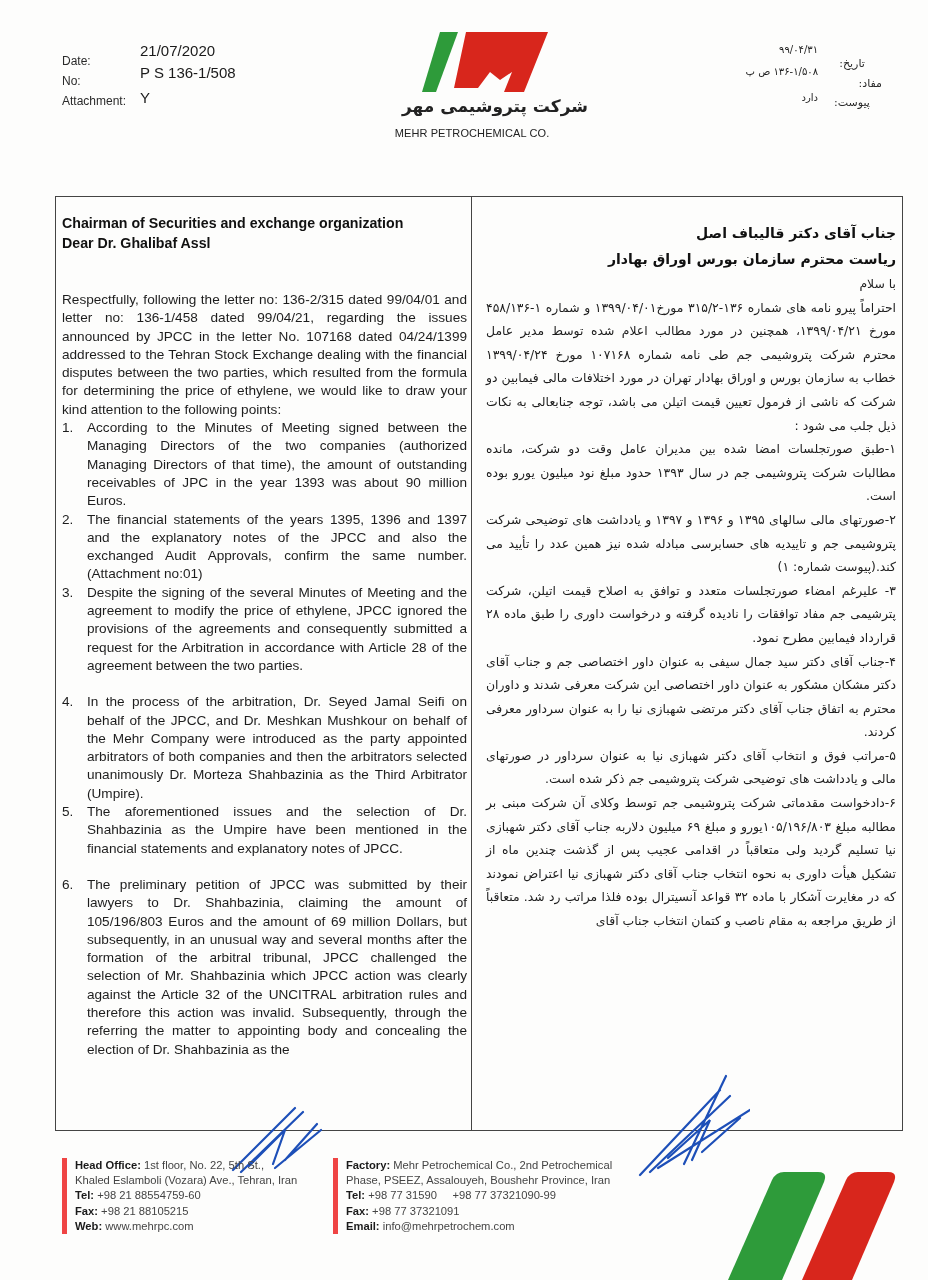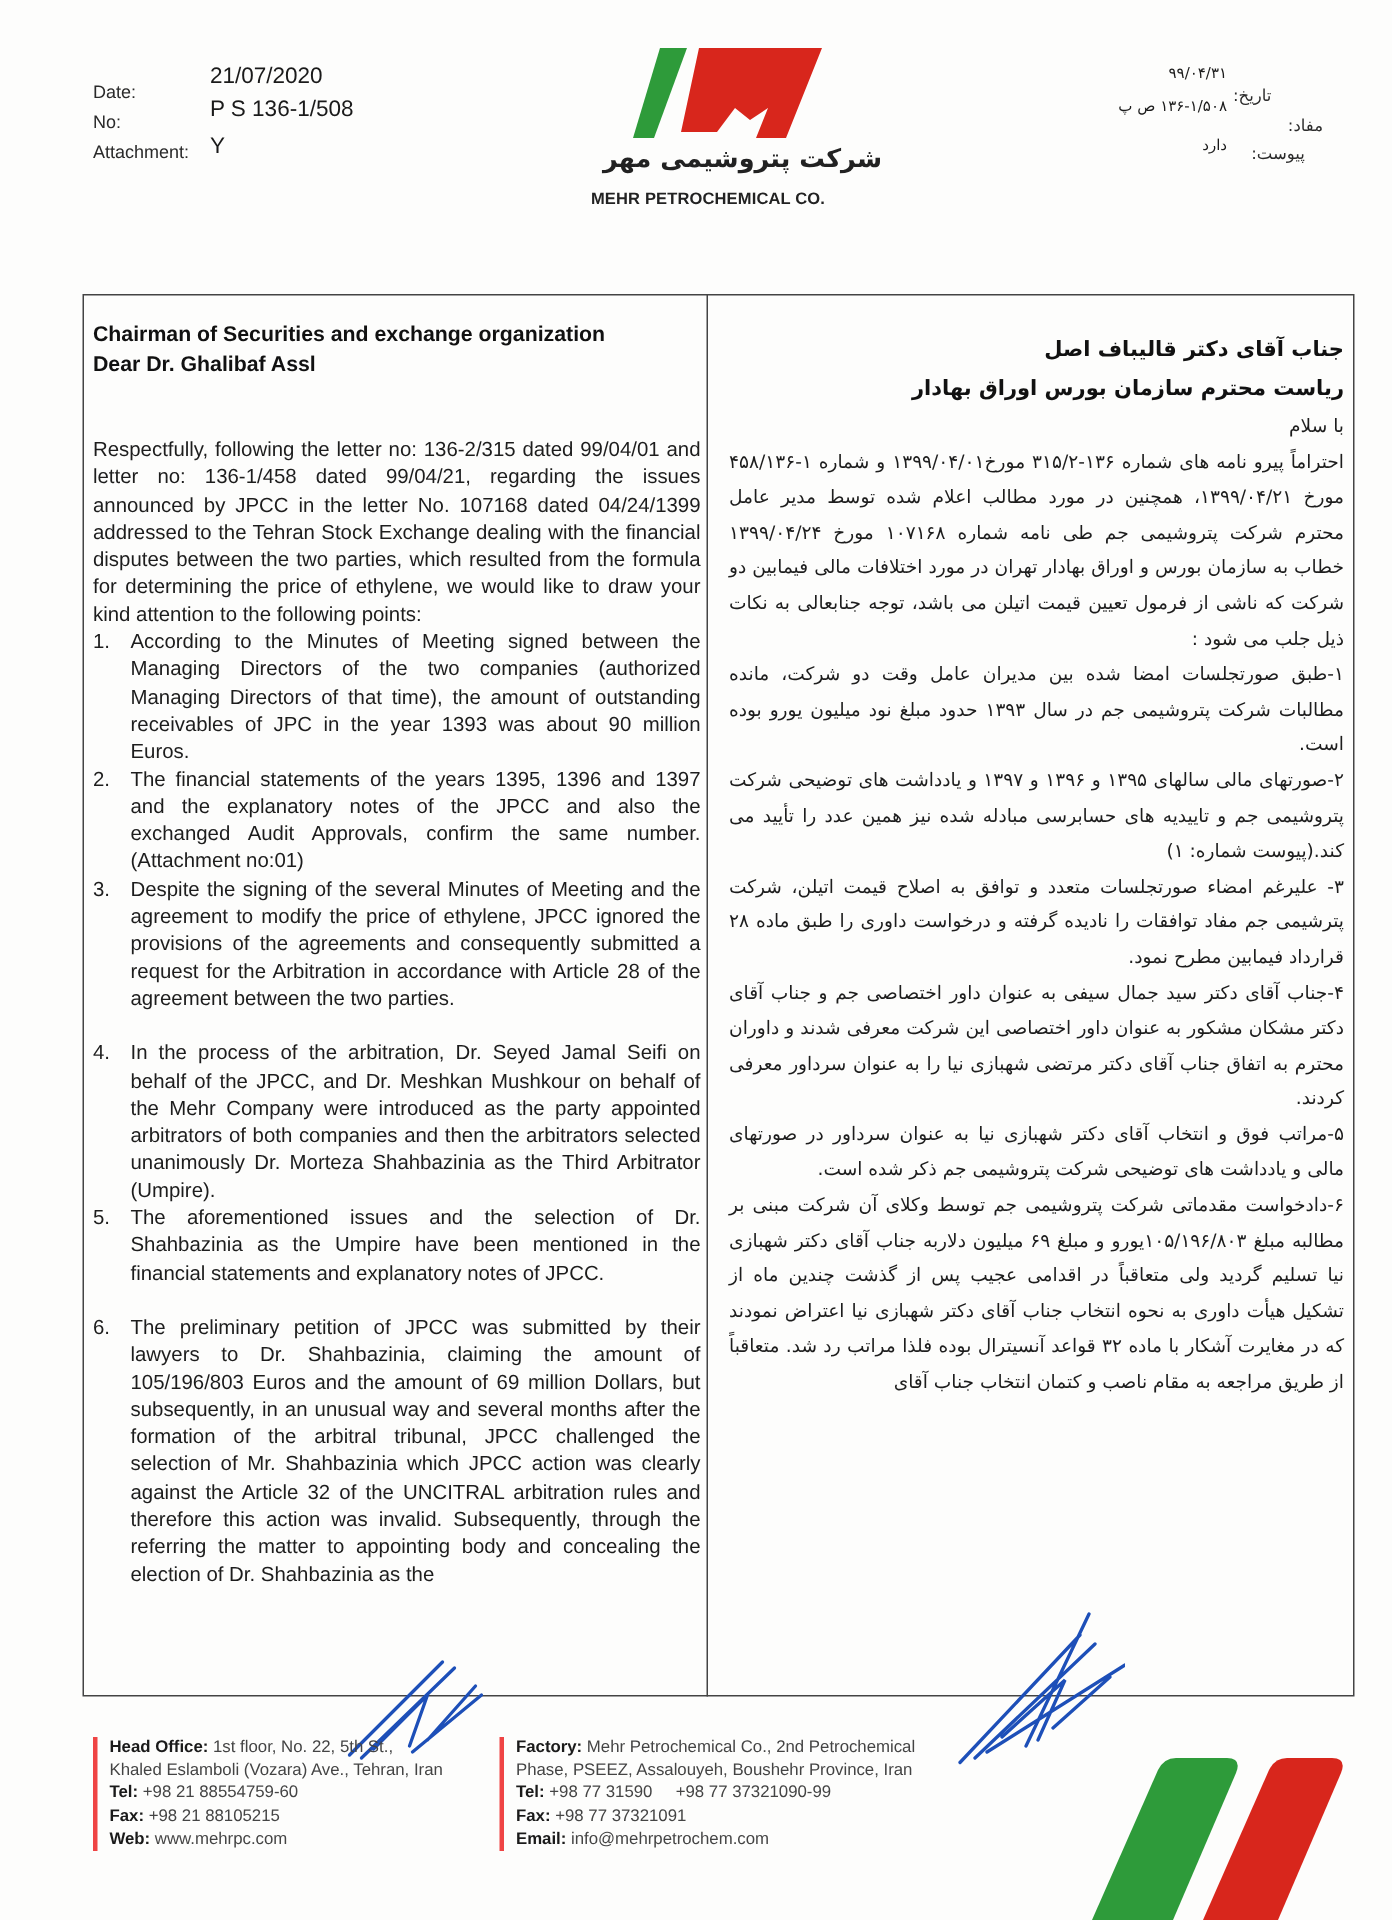--- a/index.html
+++ b/index.html
@@ -78,7 +78,7 @@
 <div class="abs logo-fa" style="left:388px; top:96px;text-align:right;">شرکت پتروشیمی مهر</div>
 <div class="abs logo-en" style="left:372px; top:127px;">MEHR PETROCHEMICAL CO.</div>
 
-<div class="abs fa fa-label" style="right:46px; top:57px; width:60px; text-align:left;">تاریخ:</div>
+<div class="abs fa fa-label" style="right:46px; top:57px; width:60px; text-align:center;">تاریخ:</div>
 <div class="abs fa fa-val" style="right:110px; top:44px; width:120px; text-align:right;">۹۹/۰۴/۳۱</div>
 <div class="abs fa fa-label" style="right:46px; top:77px; width:60px; text-align:right;">مفاد:</div>
 <div class="abs fa fa-val" style="right:110px; top:66px; width:160px; text-align:right;">۱۳۶-۱/۵۰۸ ص پ</div>

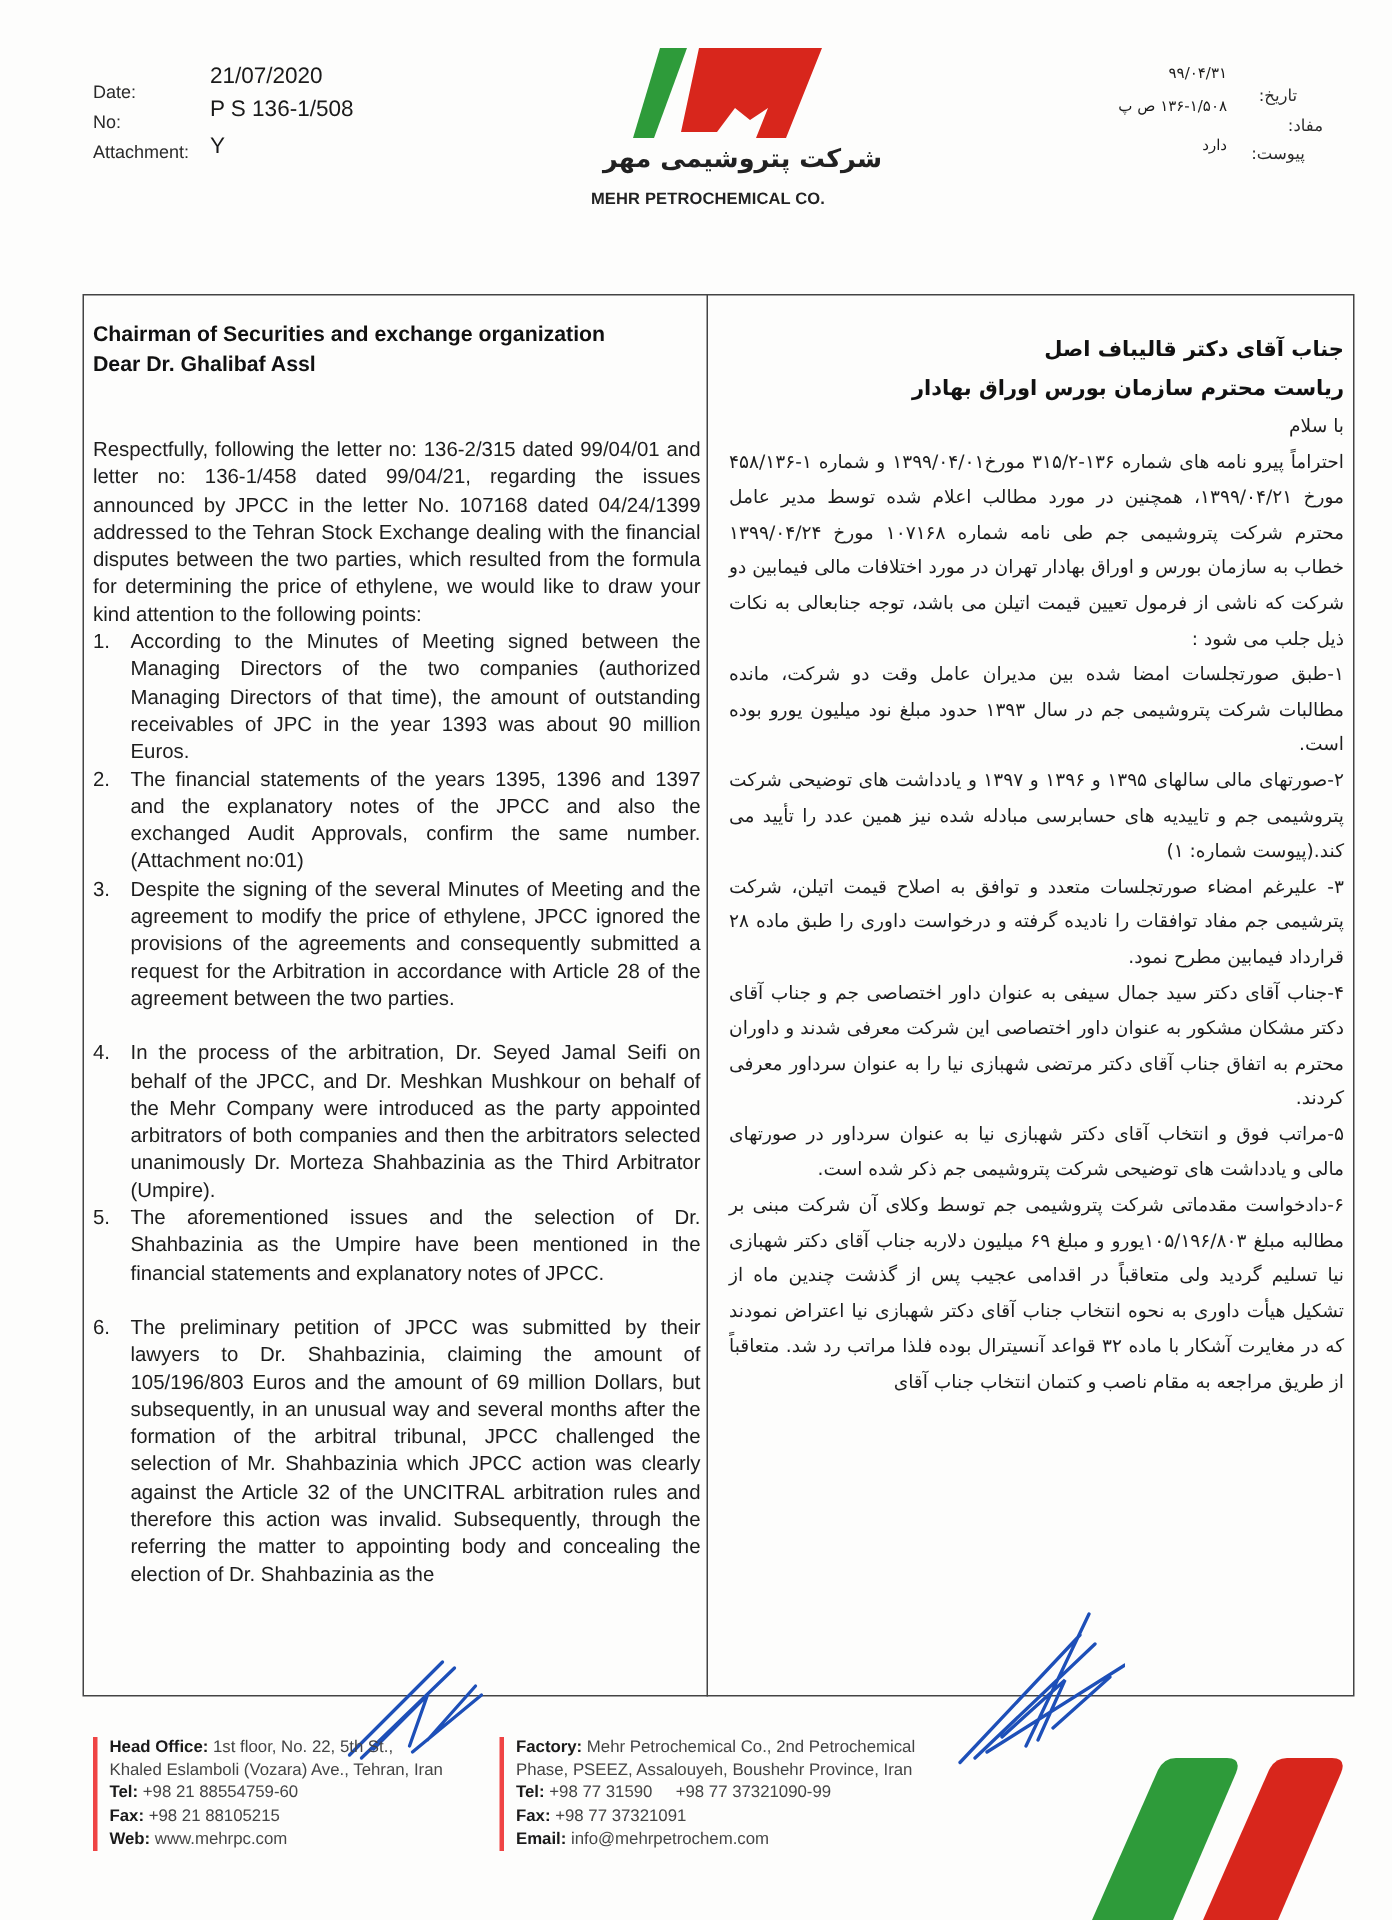--- a/index.html
+++ b/index.html
@@ -22,7 +22,7 @@
 
   
   .logo-fa { font-family: "DejaVu Sans", sans-serif; font-weight: bold; font-size: 17px; color: #222; direction: rtl; text-align: center; width: 200px; }
-  .logo-en { font-weight: bold; font-size: 11px; color: #222; text-align: center; width: 200px; letter-spacing: 0.1px; }
+  .logo-en { font-weight: normal; font-size: 11px; color: #222; text-align: center; width: 200px; letter-spacing: 0.1px; }
 
   
   .letter-table {

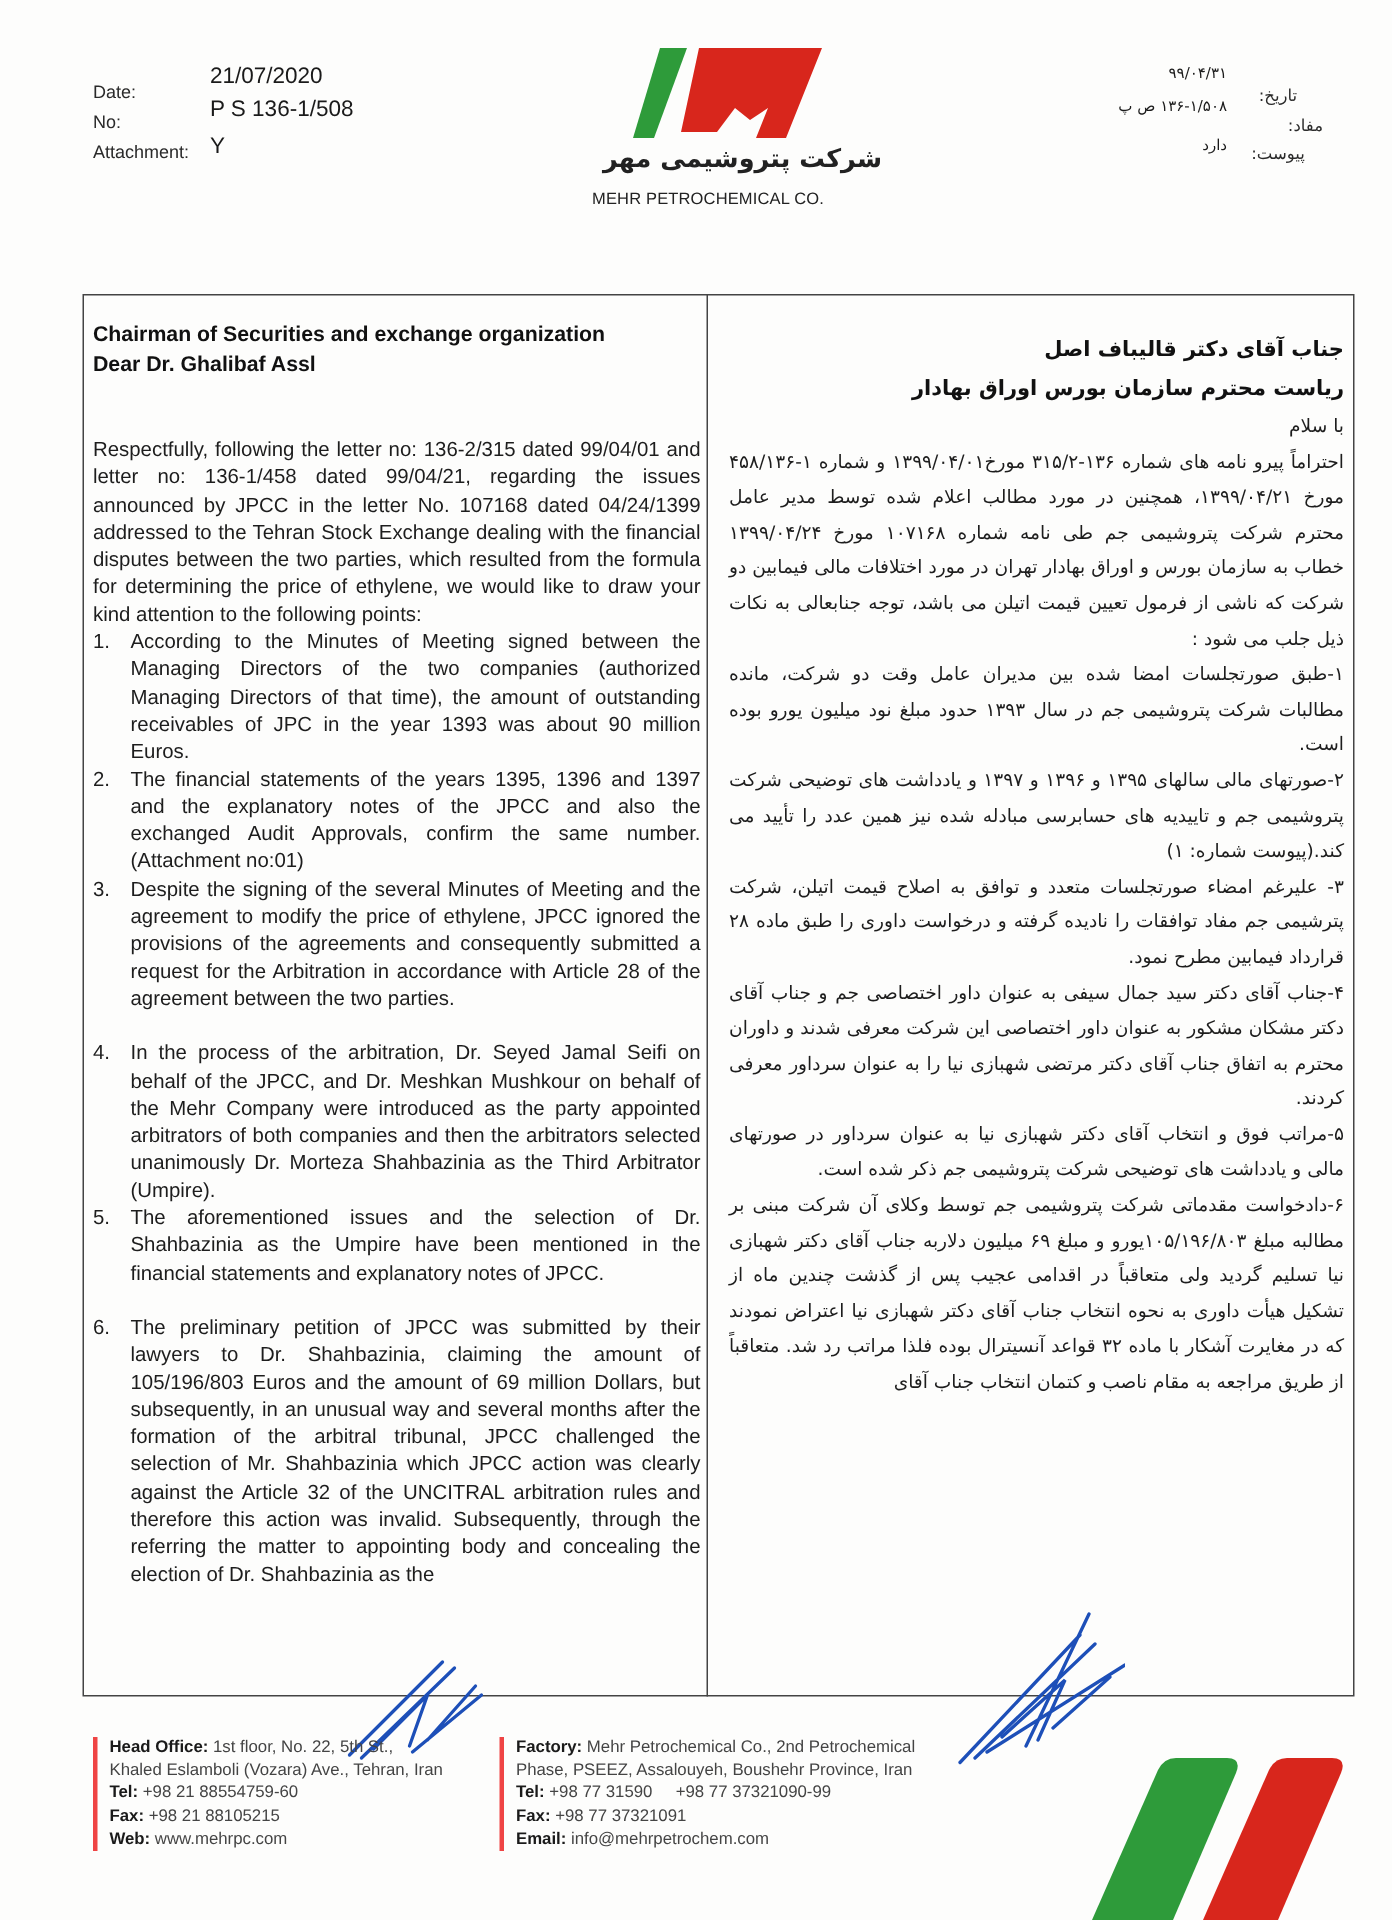--- a/index.html
+++ b/index.html
@@ -53,7 +53,7 @@
   .fa-col p { margin: 0; }
 
   
-  .foot-block { font-size: 11.2px; line-height: 15.2px; color: #444; border-left: 3px solid #ef4444; padding-left: 8px; }
+  .foot-block { font-size: 11.2px; line-height: 15.2px; color: #444; border-left: 5px solid #ef4444; padding-left: 8px; }
   .foot-block b { color: #1a1a1a; }
 
   

